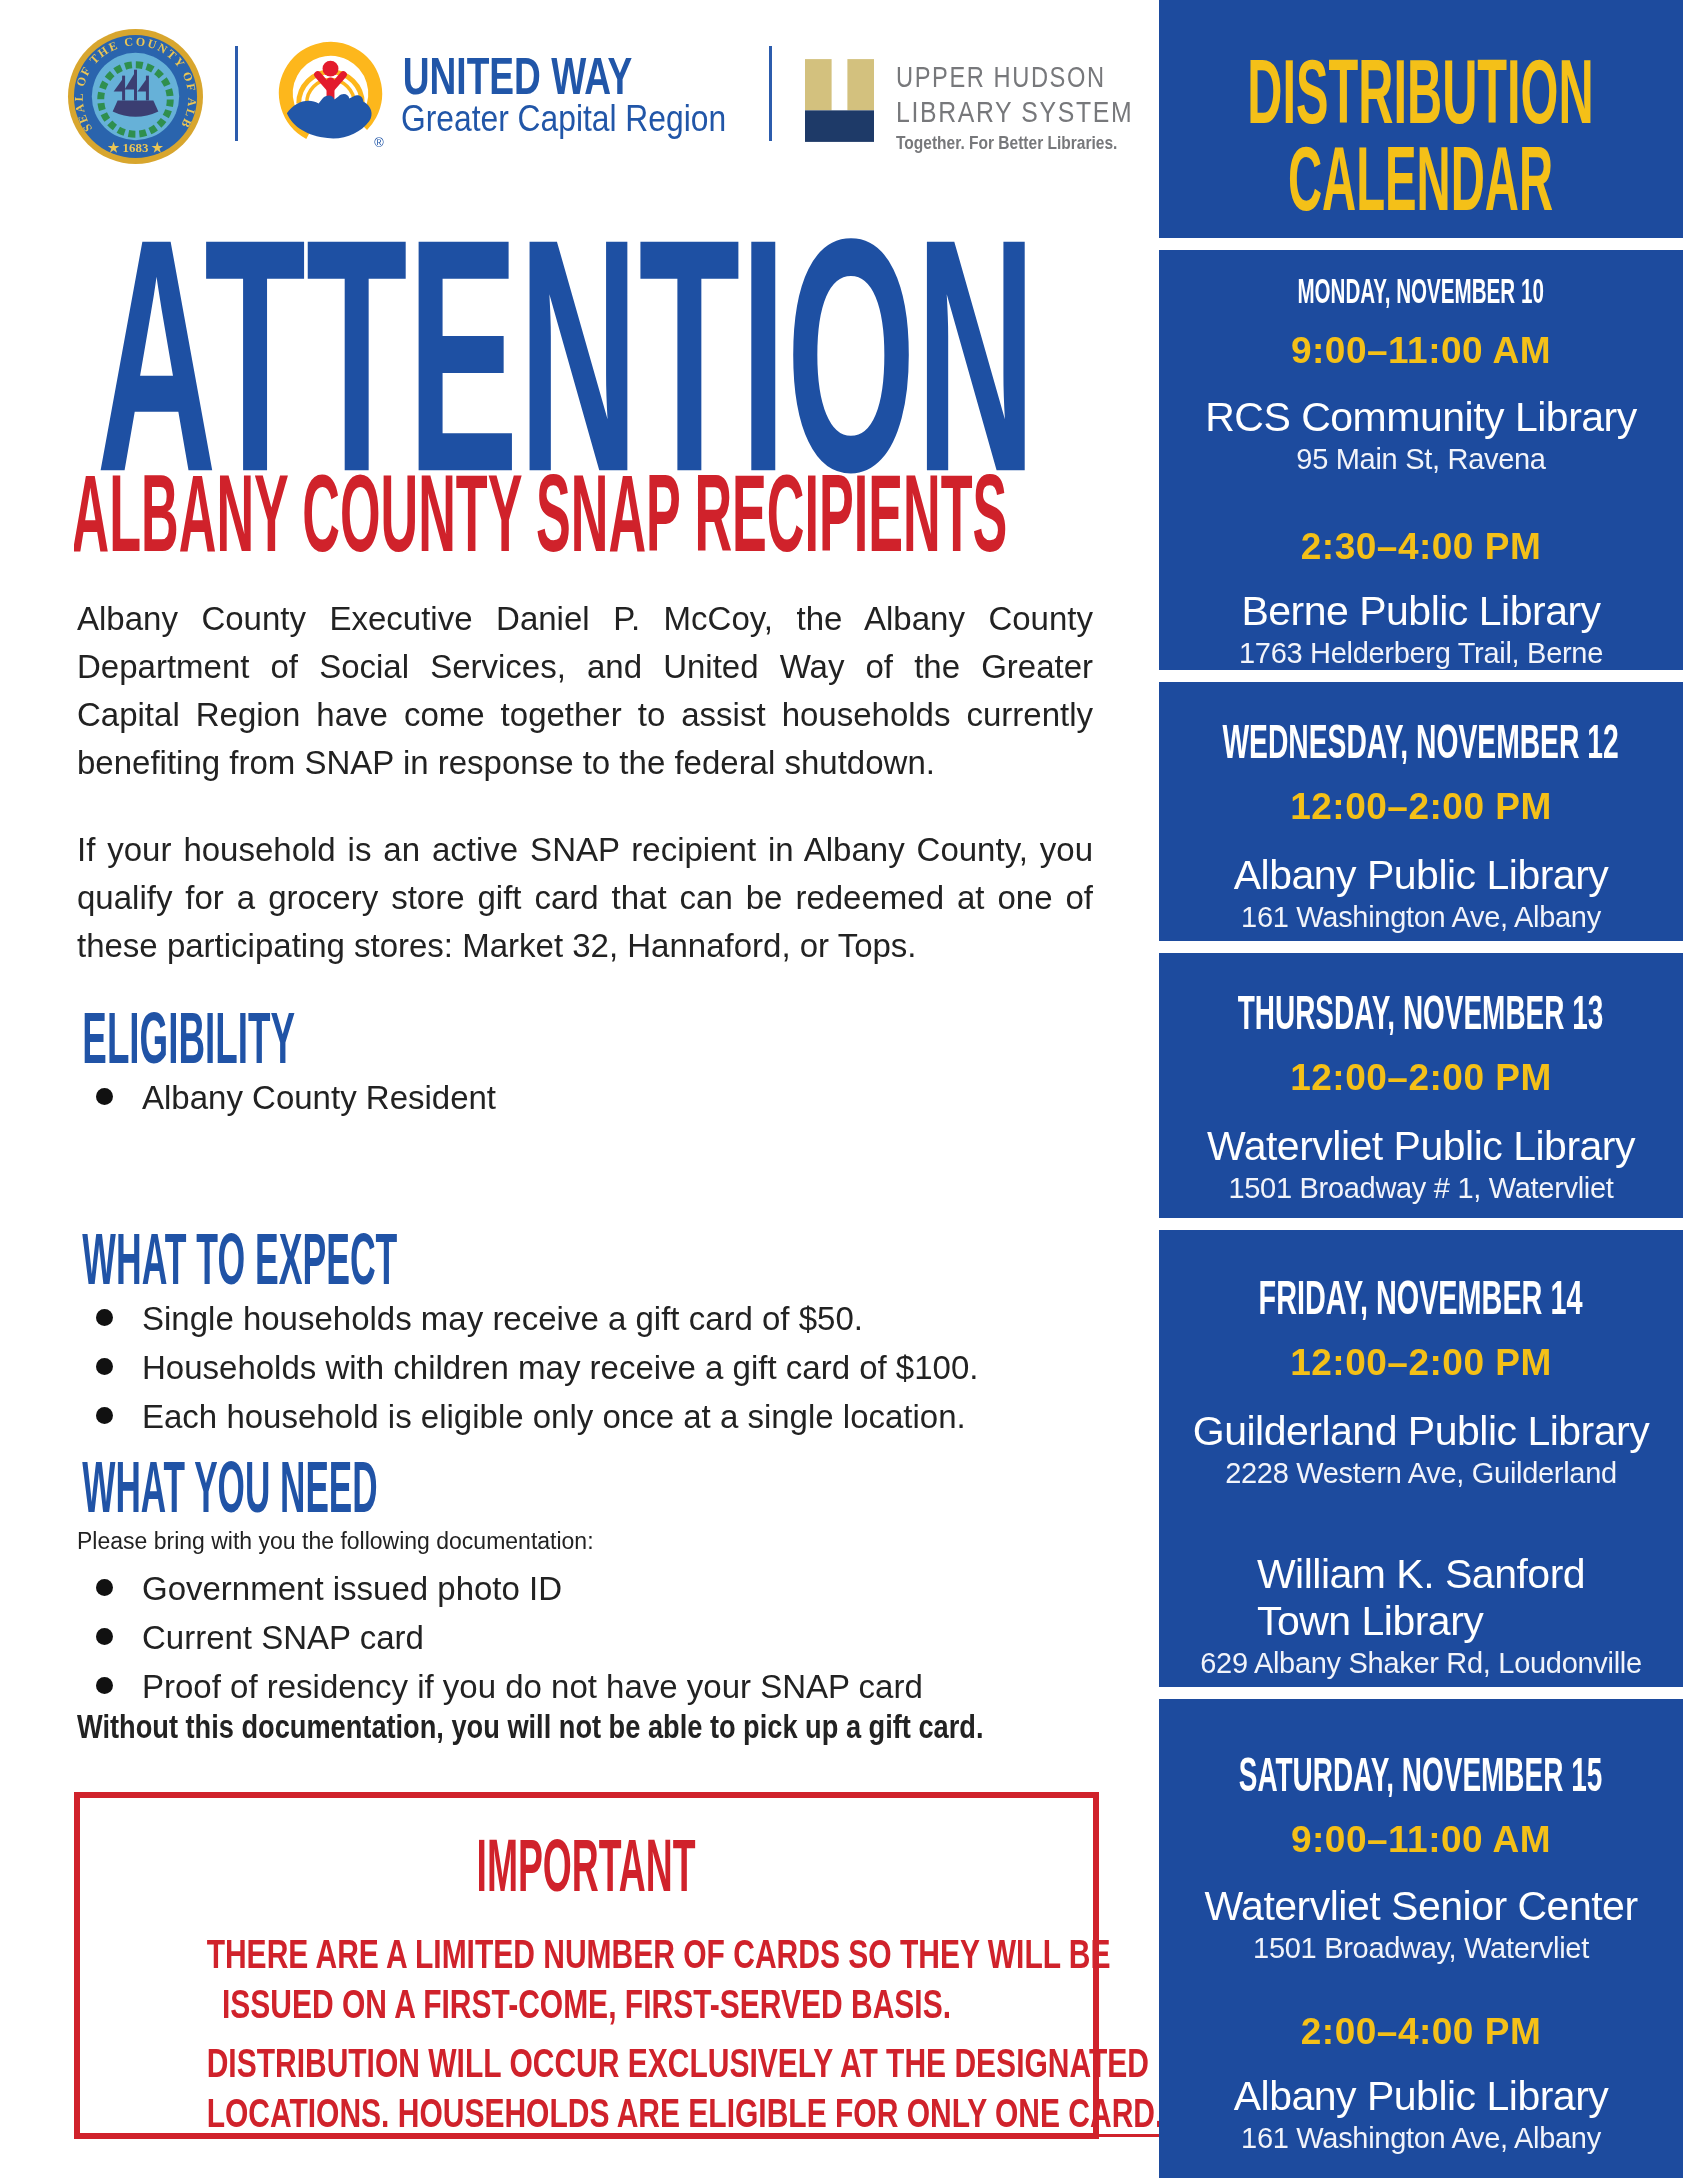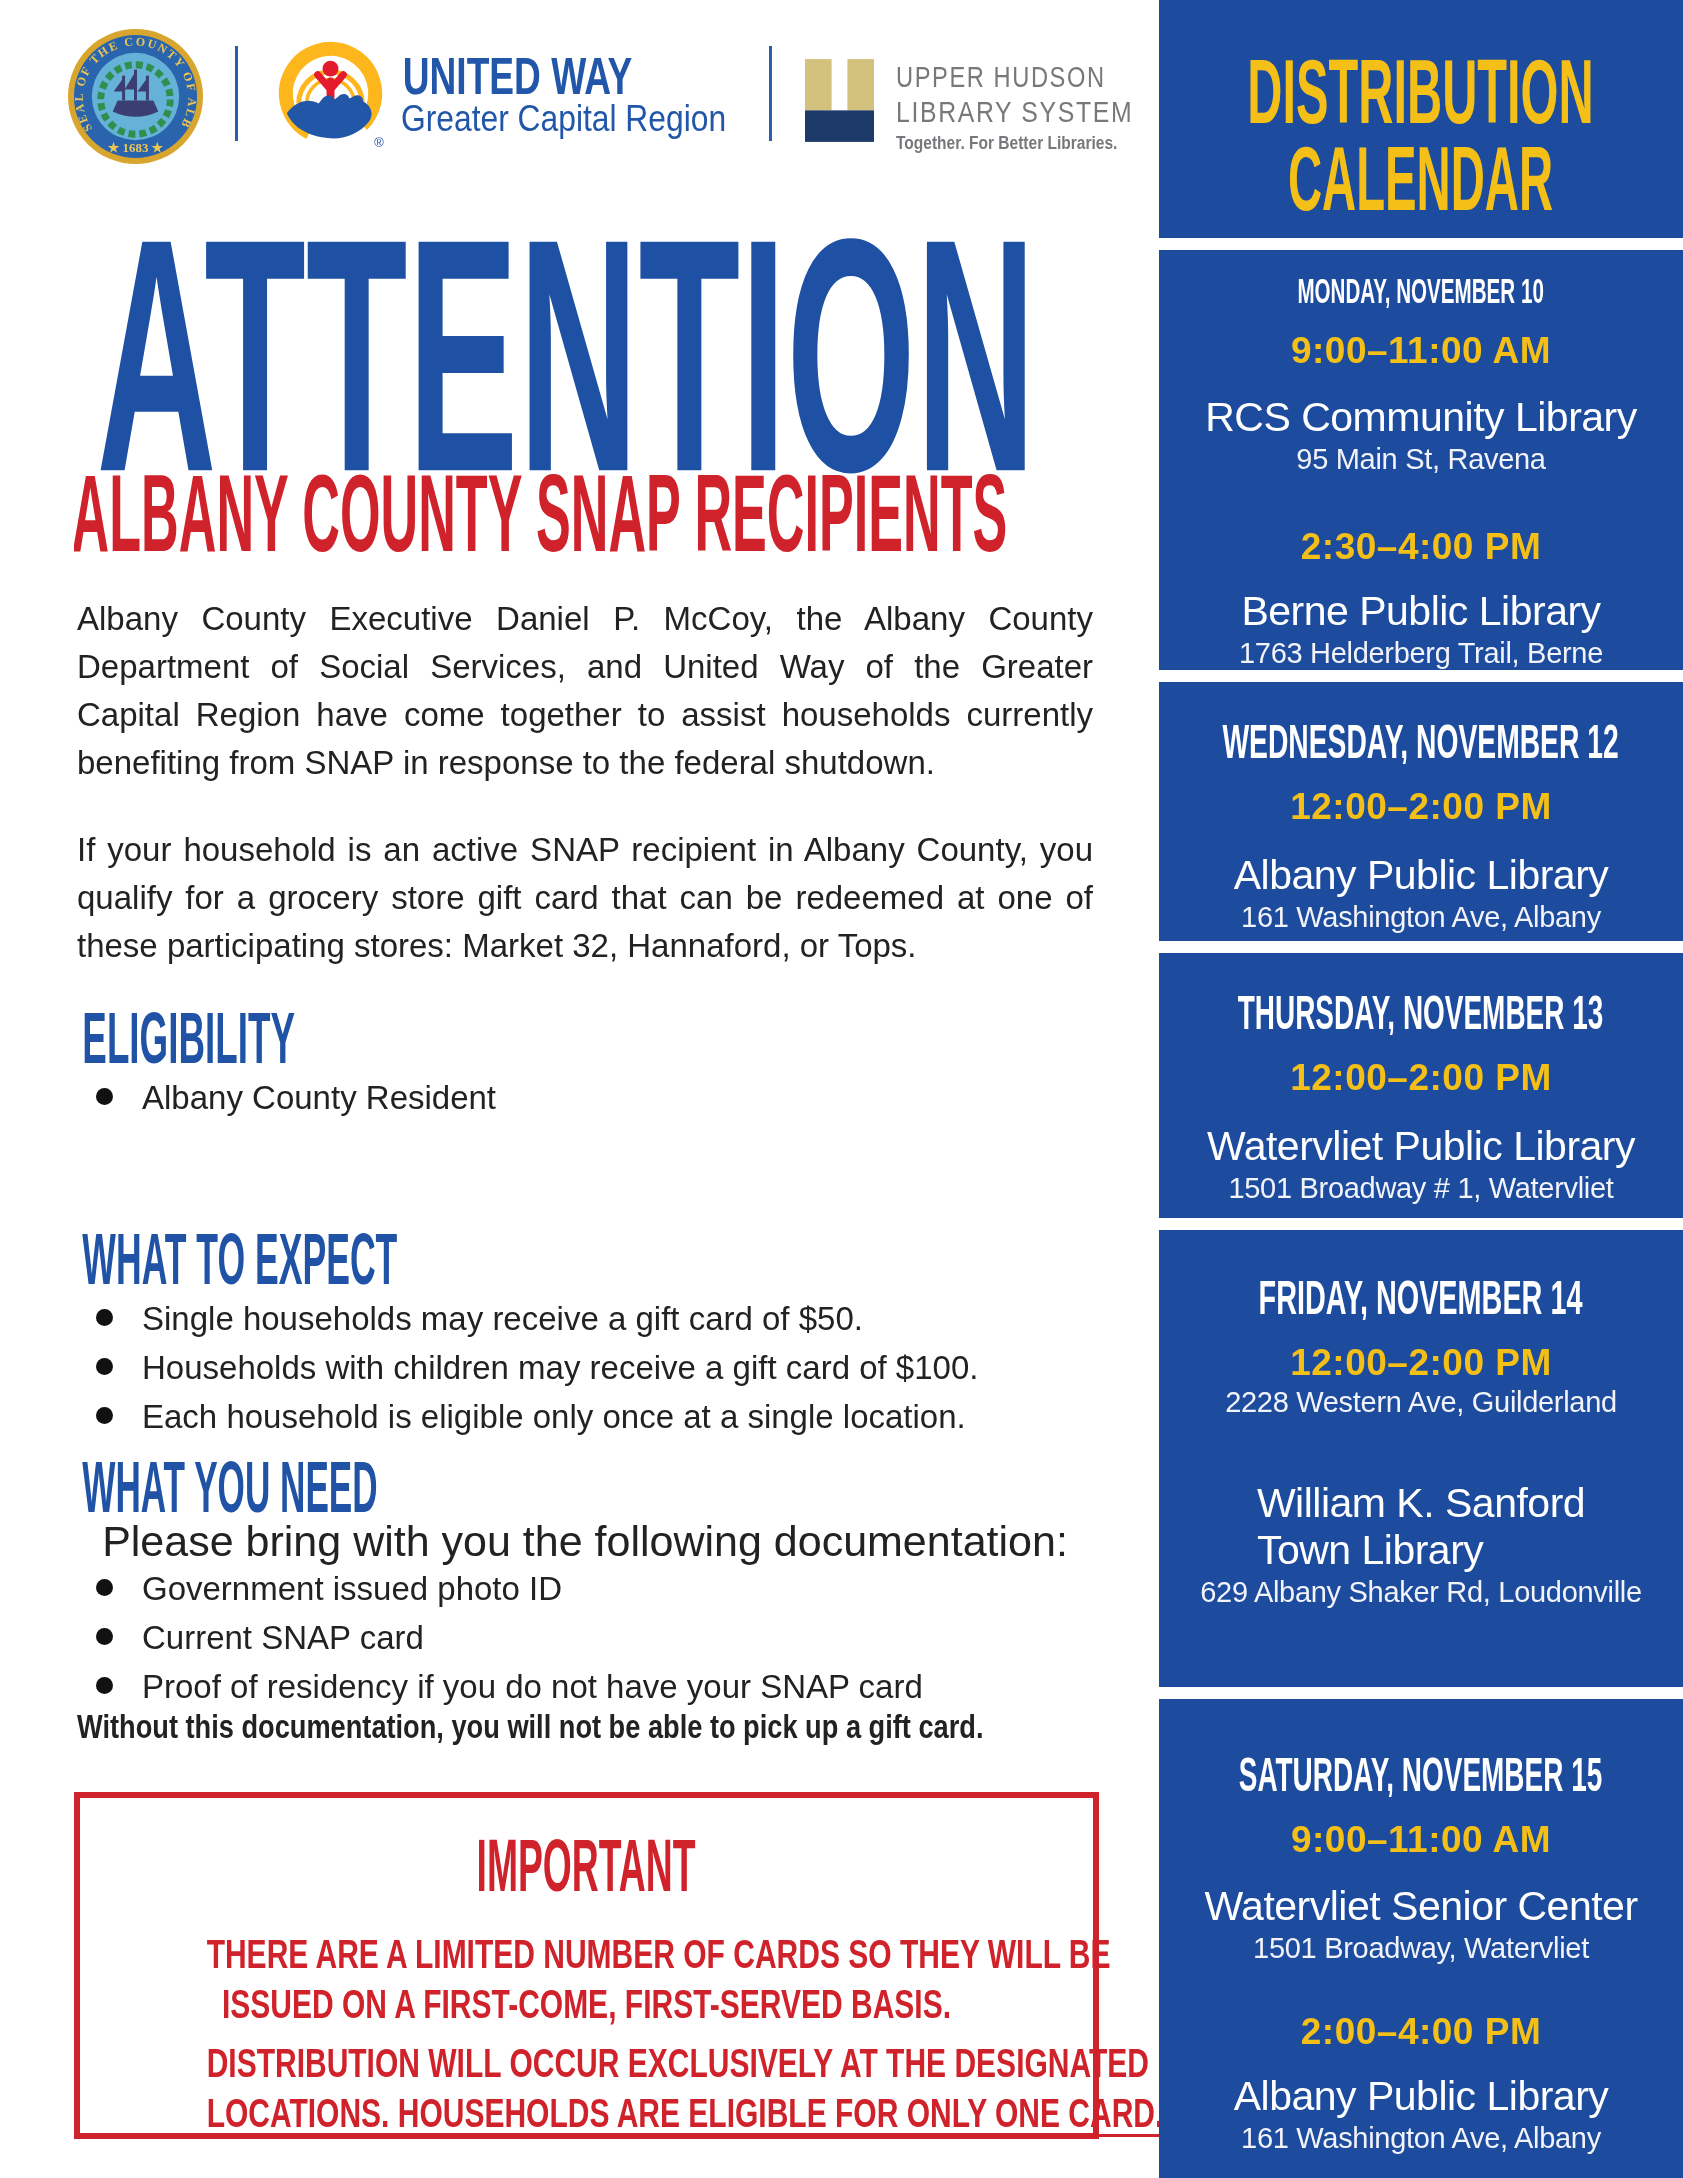--- a/index.html
+++ b/index.html
@@ -223,6 +223,7 @@
       <text class="day-head-text" x="264" y="44" font-size="48" text-anchor="middle" textLength="327" lengthAdjust="spacingAndGlyphs">FRIDAY, NOVEMBER 14</text>
     </svg>
     <div class="slot-time" style="margin-top:22px">12:00–2:00 PM</div>
+    <div class="slot-venue" style="margin-top:24px">Guilderland Public Library</div>
     <div class="slot-addr" style="margin-top:2px">2228 Western Ave, Guilderland</div>
     <div class="slot-venue" style="margin-top:61px">
       <span>William K. Sanford</span><br>

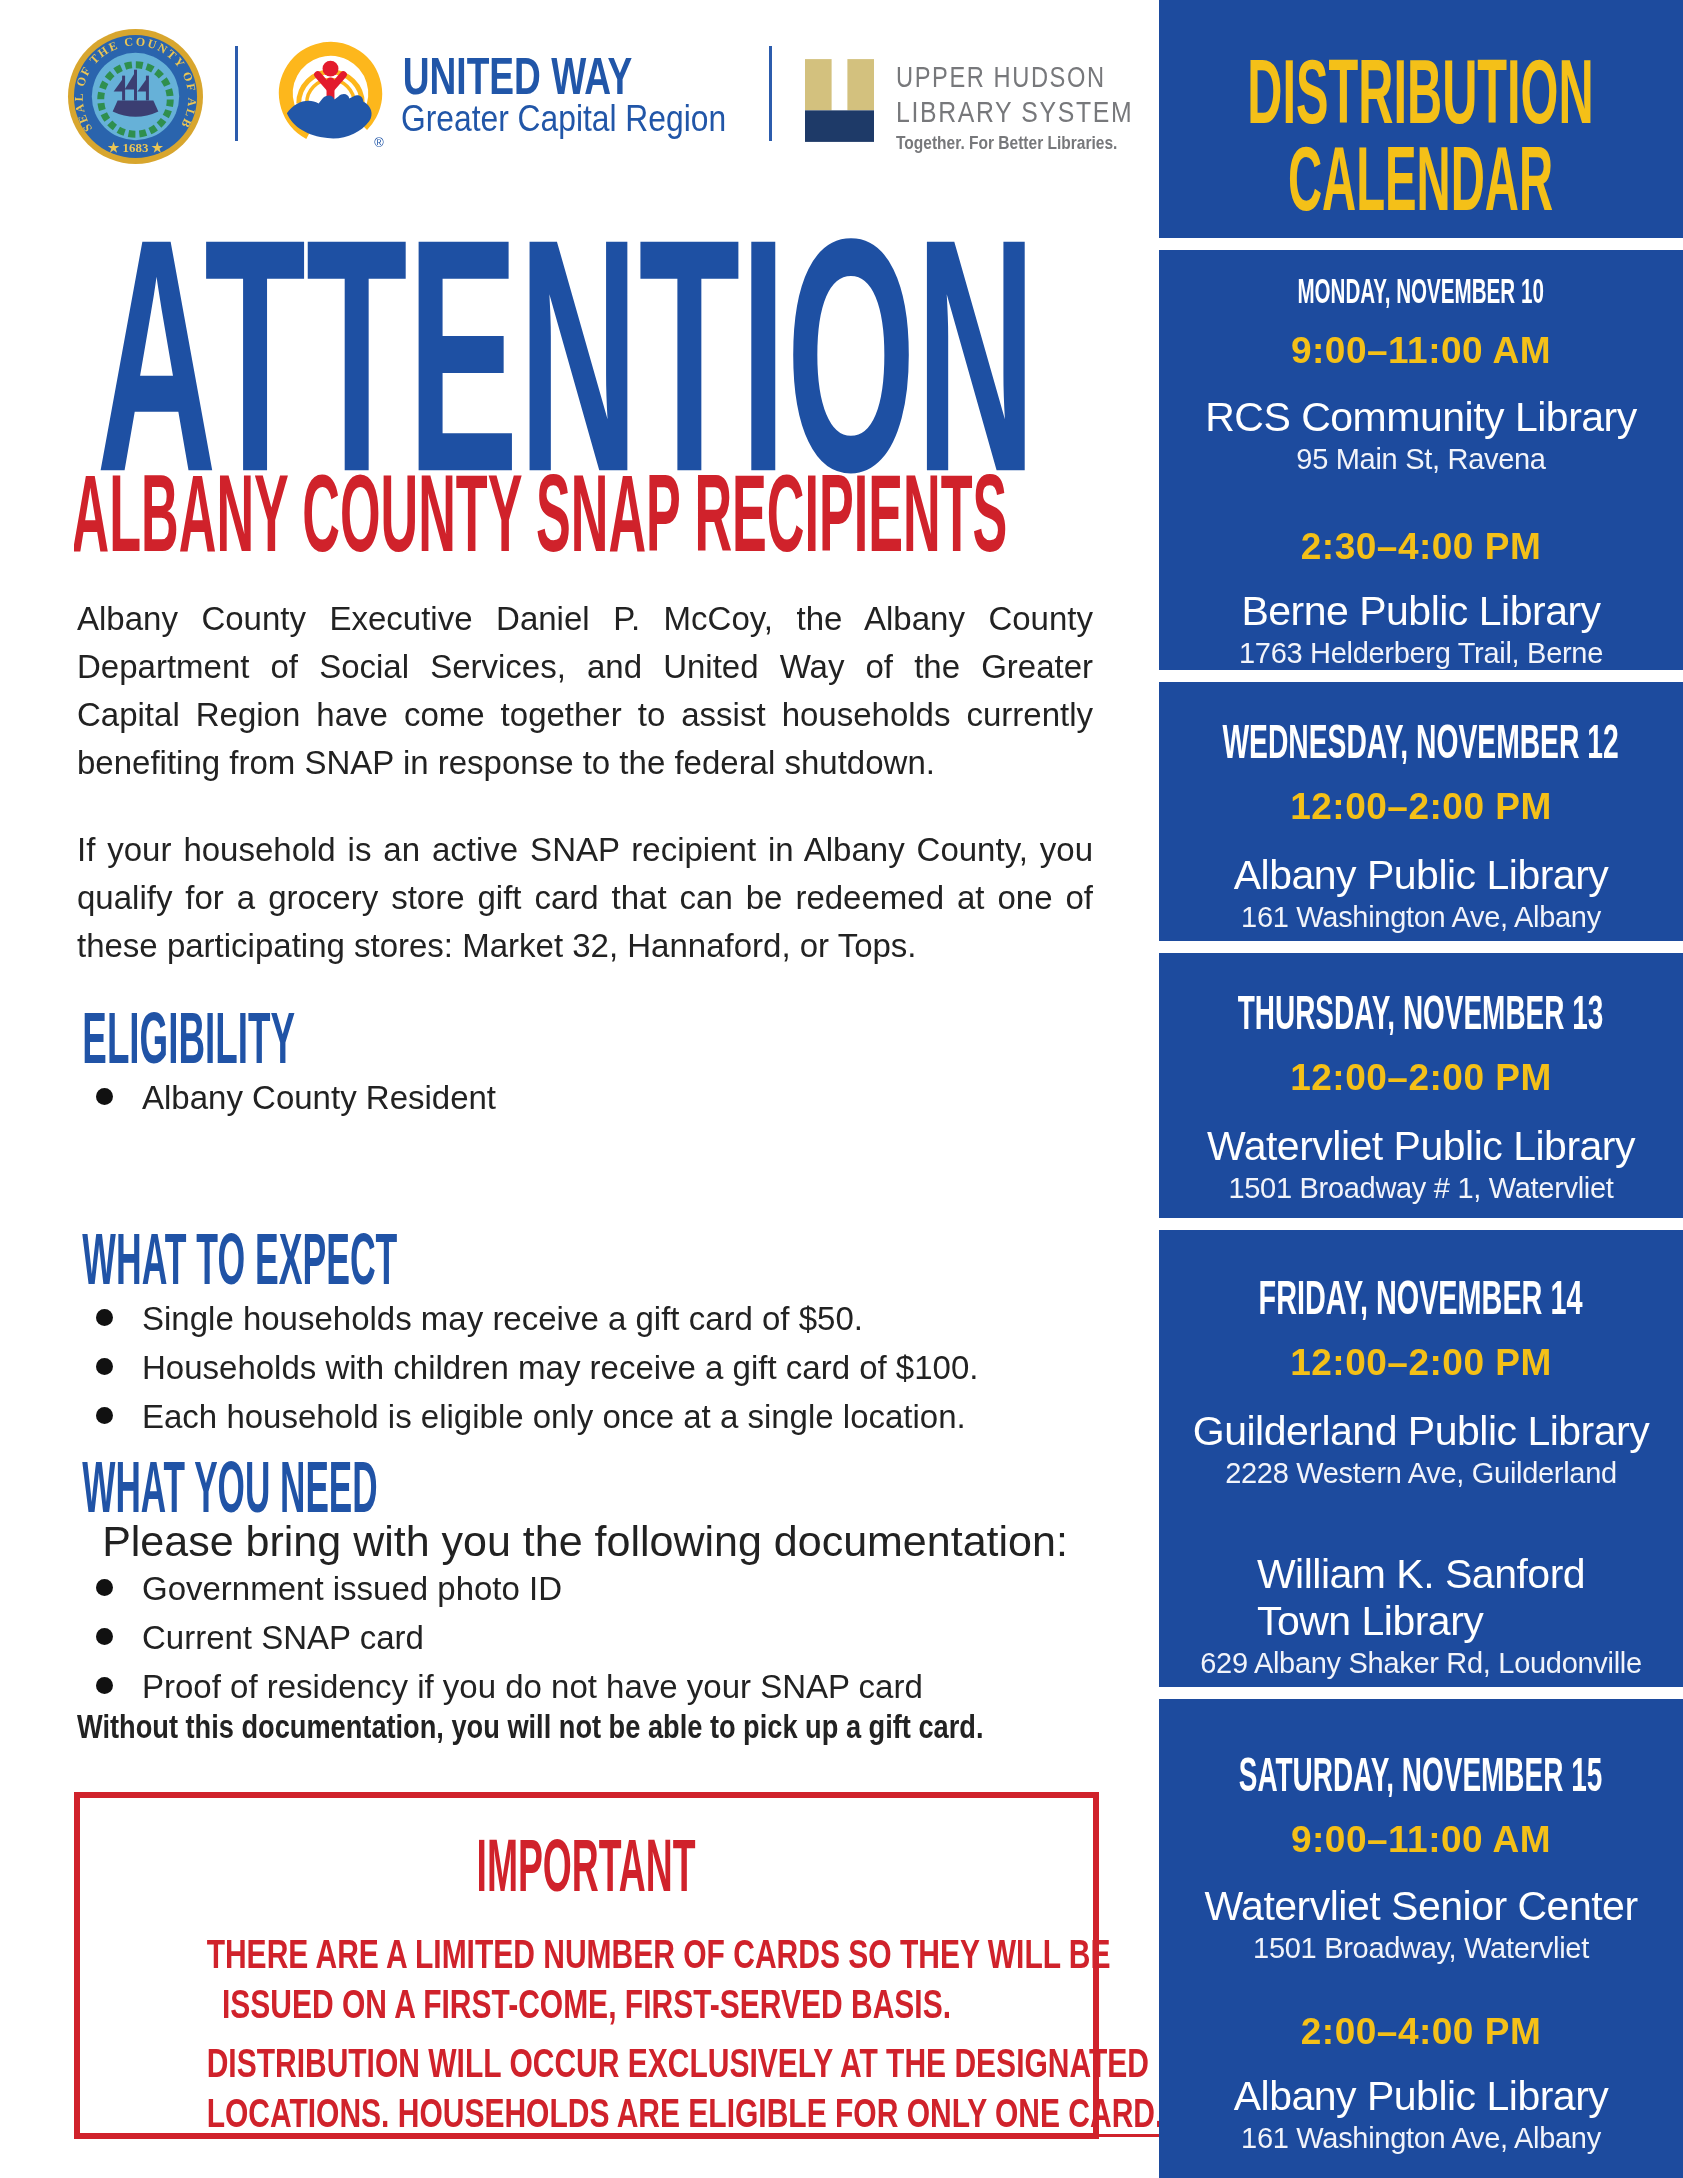--- a/index.html
+++ b/index.html
@@ -43,7 +43,7 @@
   .blist li{position:relative;font-size:33px;line-height:49px;color:var(--text-dark);padding-left:65px;}
   .blist li::before{content:"";position:absolute;left:19px;top:15px;width:17px;height:17px;
         border-radius:50%;background:#111;}
-  .lead{position:absolute;left:77px;width:1016px;font-size:43px;line-height:48px;color:var(--text-dark);text-align:center;}
+  .lead{position:absolute;left:77px;width:1016px;font-size:23px;line-height:48px;color:var(--text-dark);}
   .warning{position:absolute;left:77px;width:1016px;font-size:34px;font-weight:bold;color:var(--text-dark);
         white-space:nowrap;}
   .warning>span{display:inline-block;transform:scaleX(0.80);transform-origin:left center;}

